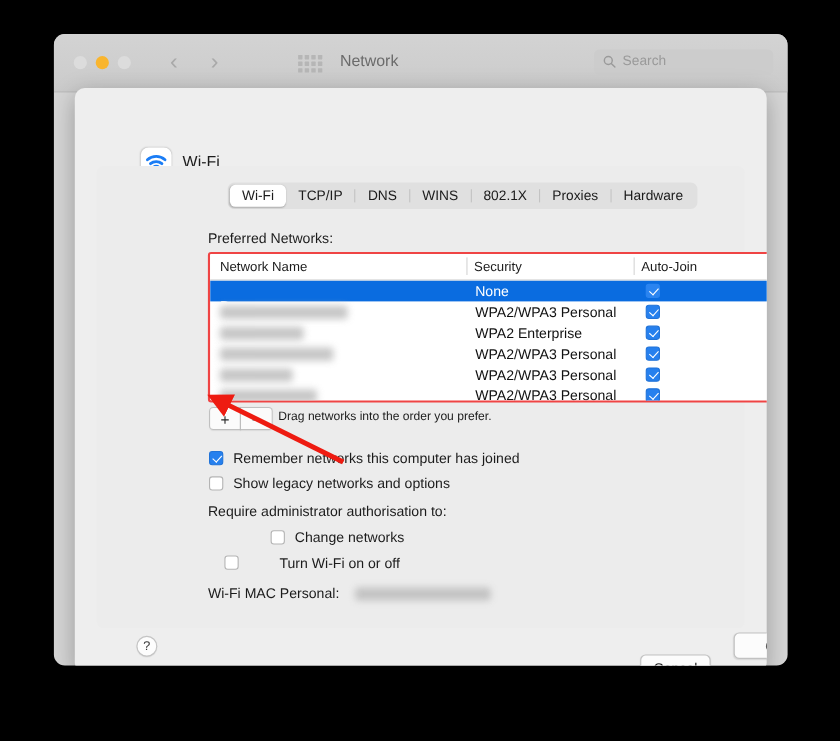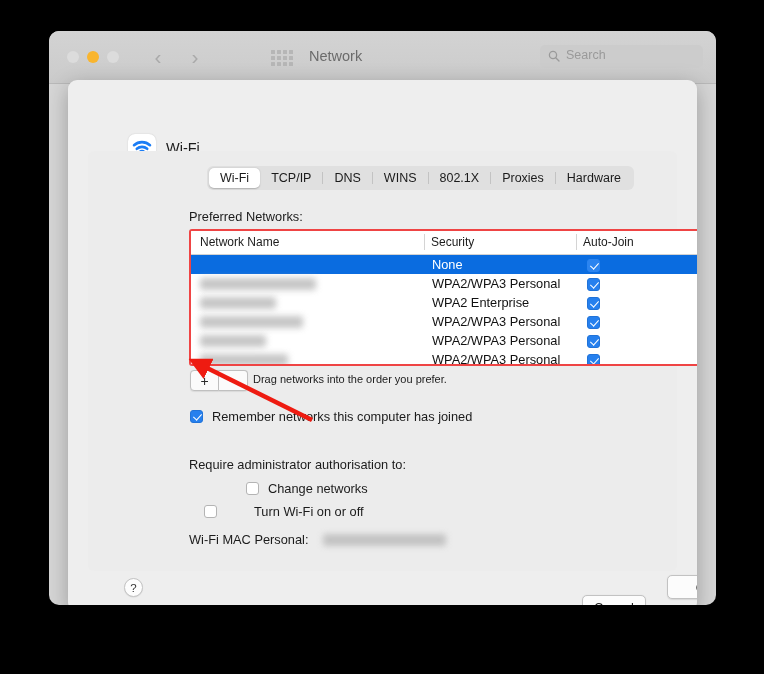--- a/index.html
+++ b/index.html
@@ -568,6 +568,10 @@
         <span class="cb on"></span>
         <span class="opt-label">Remember networks this computer has joined</span>
       </div>
+      <div class="opt-row" id="opt-legacy">
+        <span class="cb off"></span>
+        <span class="opt-label">Show legacy networks and options</span>
+      </div>
 
       <div id="require-label">Require administrator authorisation to:</div>
 

